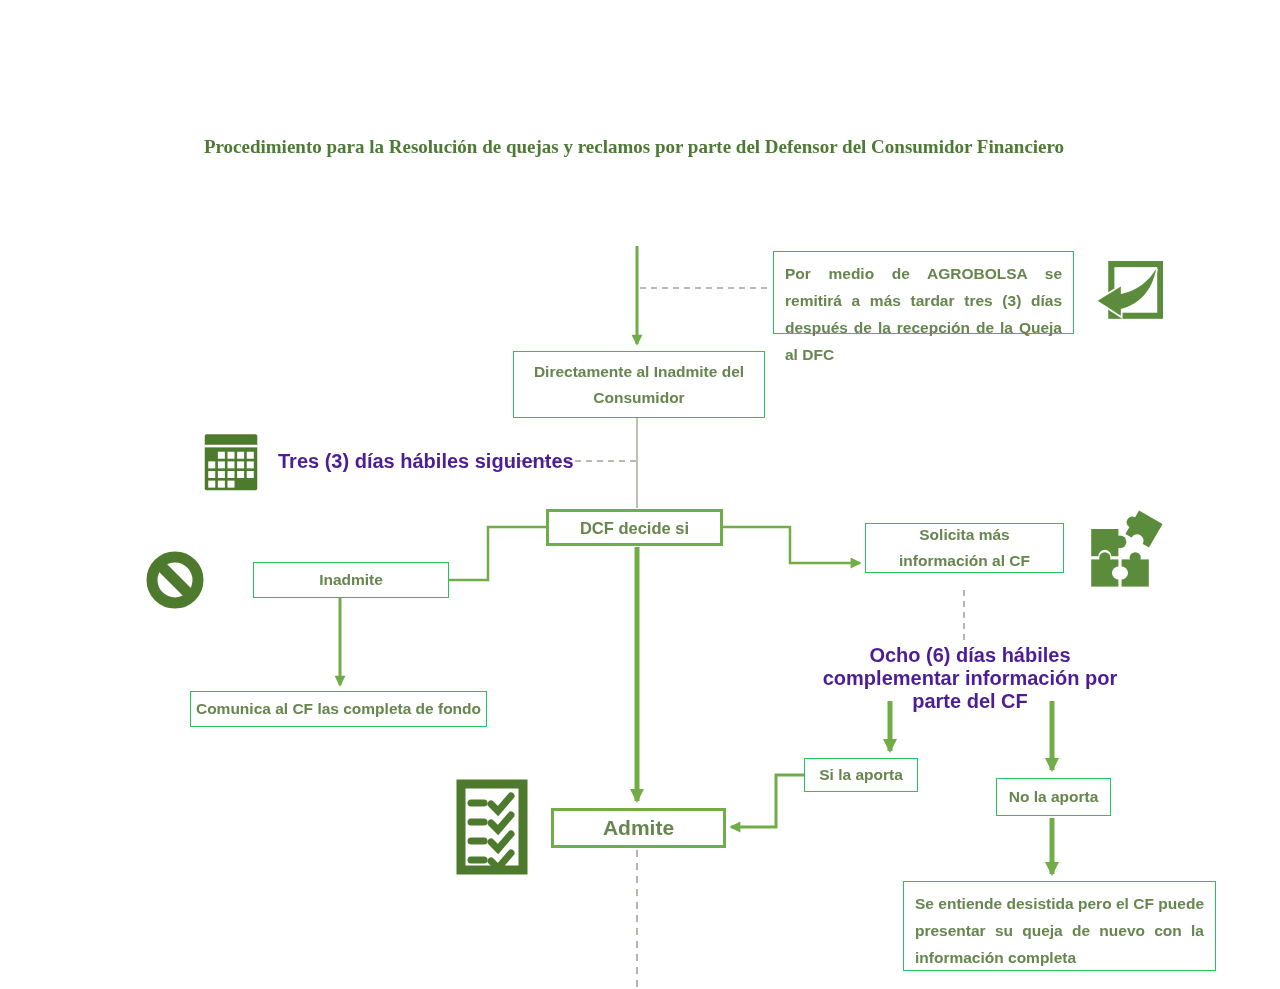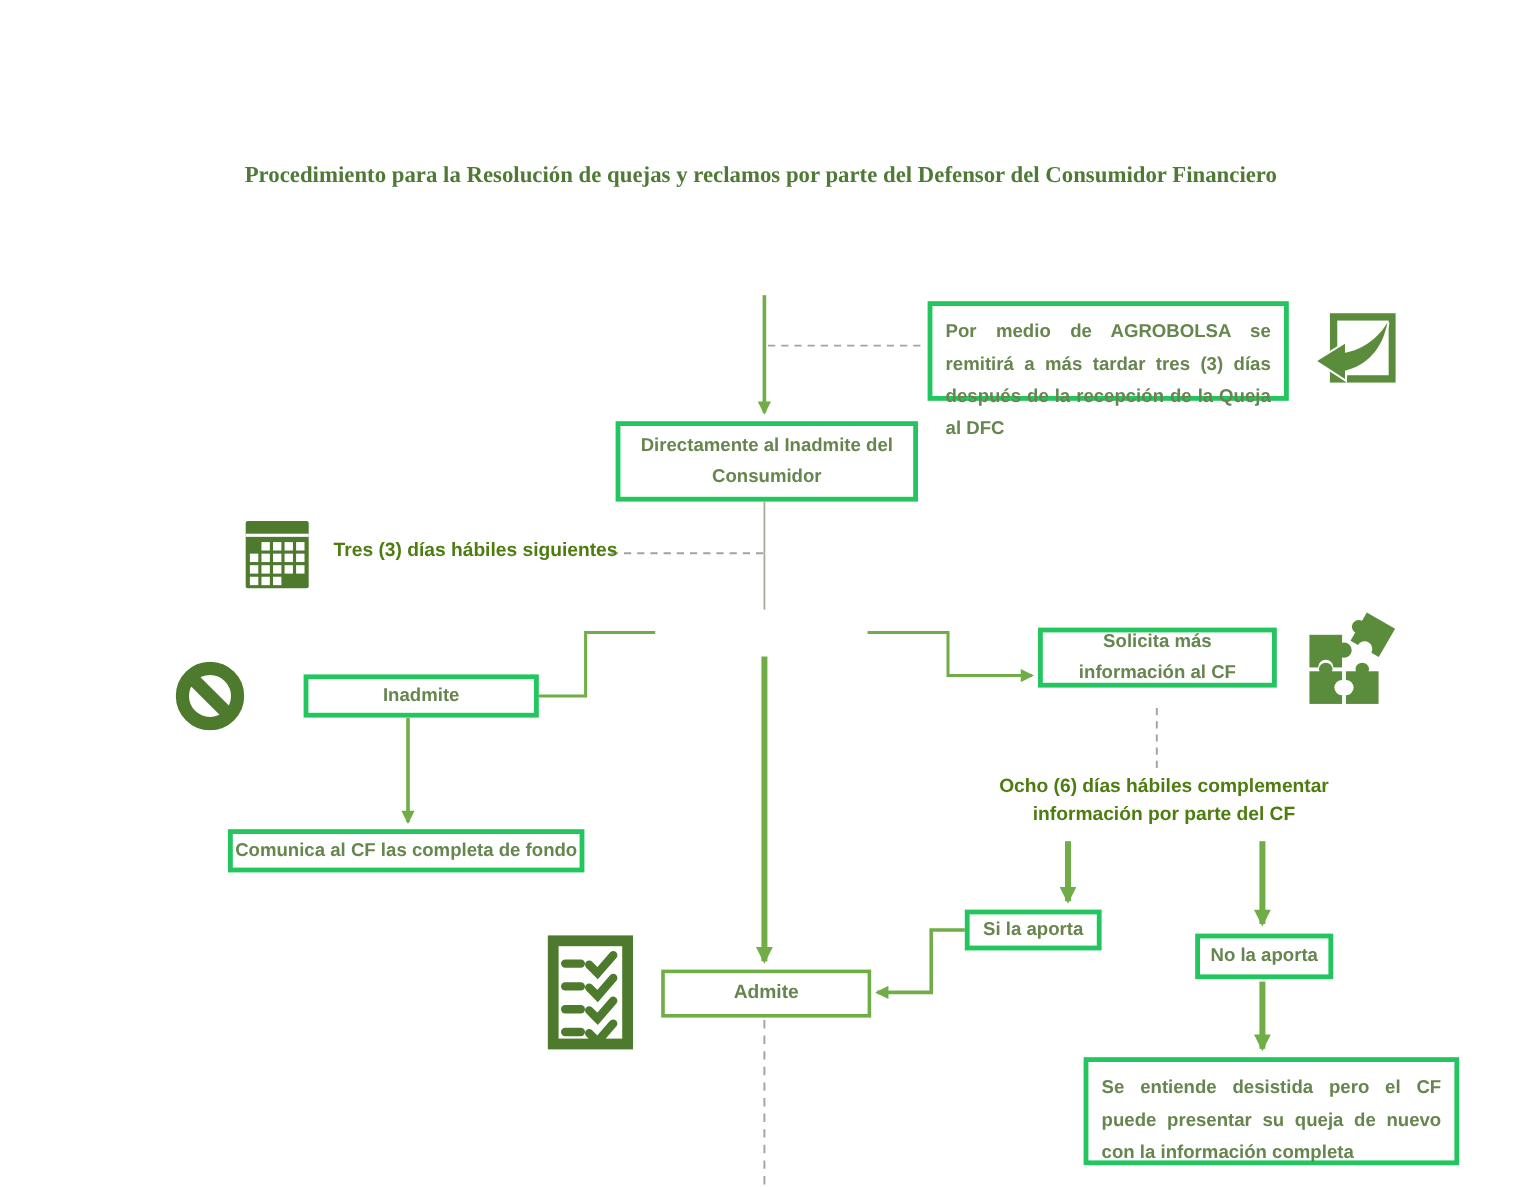--- a/index.html
+++ b/index.html
@@ -12,7 +12,7 @@
        box-sizing:border-box;background:#ffffff;color:#67854e;font-weight:bold;
        font-size:15.5px;text-align:center;line-height:26px;}
   .thick{border:3px solid #70AD47;}
-  .thin{border:4px solid #22c55e;}
+  .thin{border:1px solid #22c55e;}
   .justify{display:block;text-align:justify;padding:8px 11px;line-height:27px;}
   .freelabel{position:absolute;color:#4d7c0f;font-weight:bold;font-size:16px;}
   .iconwrap{position:absolute;}

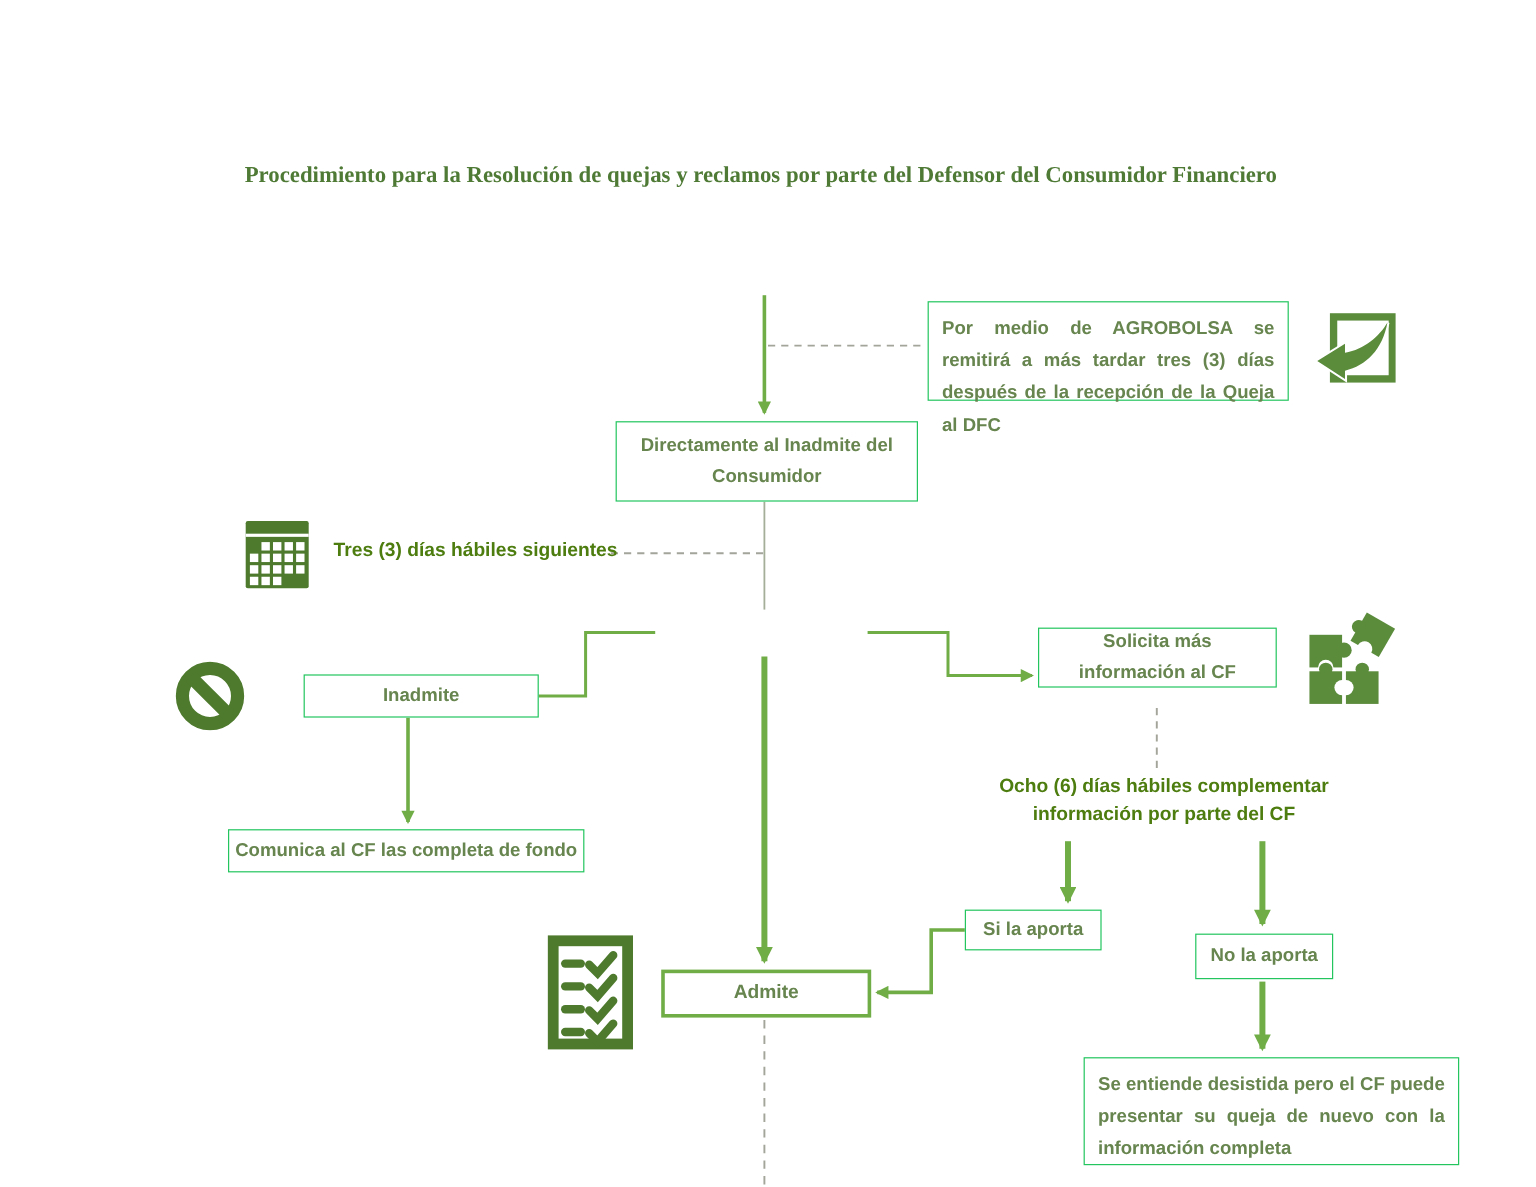--- a/index.html
+++ b/index.html
@@ -14,7 +14,7 @@
   .thick{border:3px solid #70AD47;}
   .thin{border:1px solid #22c55e;}
   .justify{display:block;text-align:justify;padding:8px 11px;line-height:27px;}
-  .freelabel{position:absolute;color:#4d7c0f;font-weight:bold;font-size:16px;}
+  .freelabel{position:absolute;color:#4c1d95;font-weight:bold;font-size:20px;}
   .iconwrap{position:absolute;}
   svg{display:block;}
   #connectors{position:absolute;left:0;top:0;pointer-events:none;}

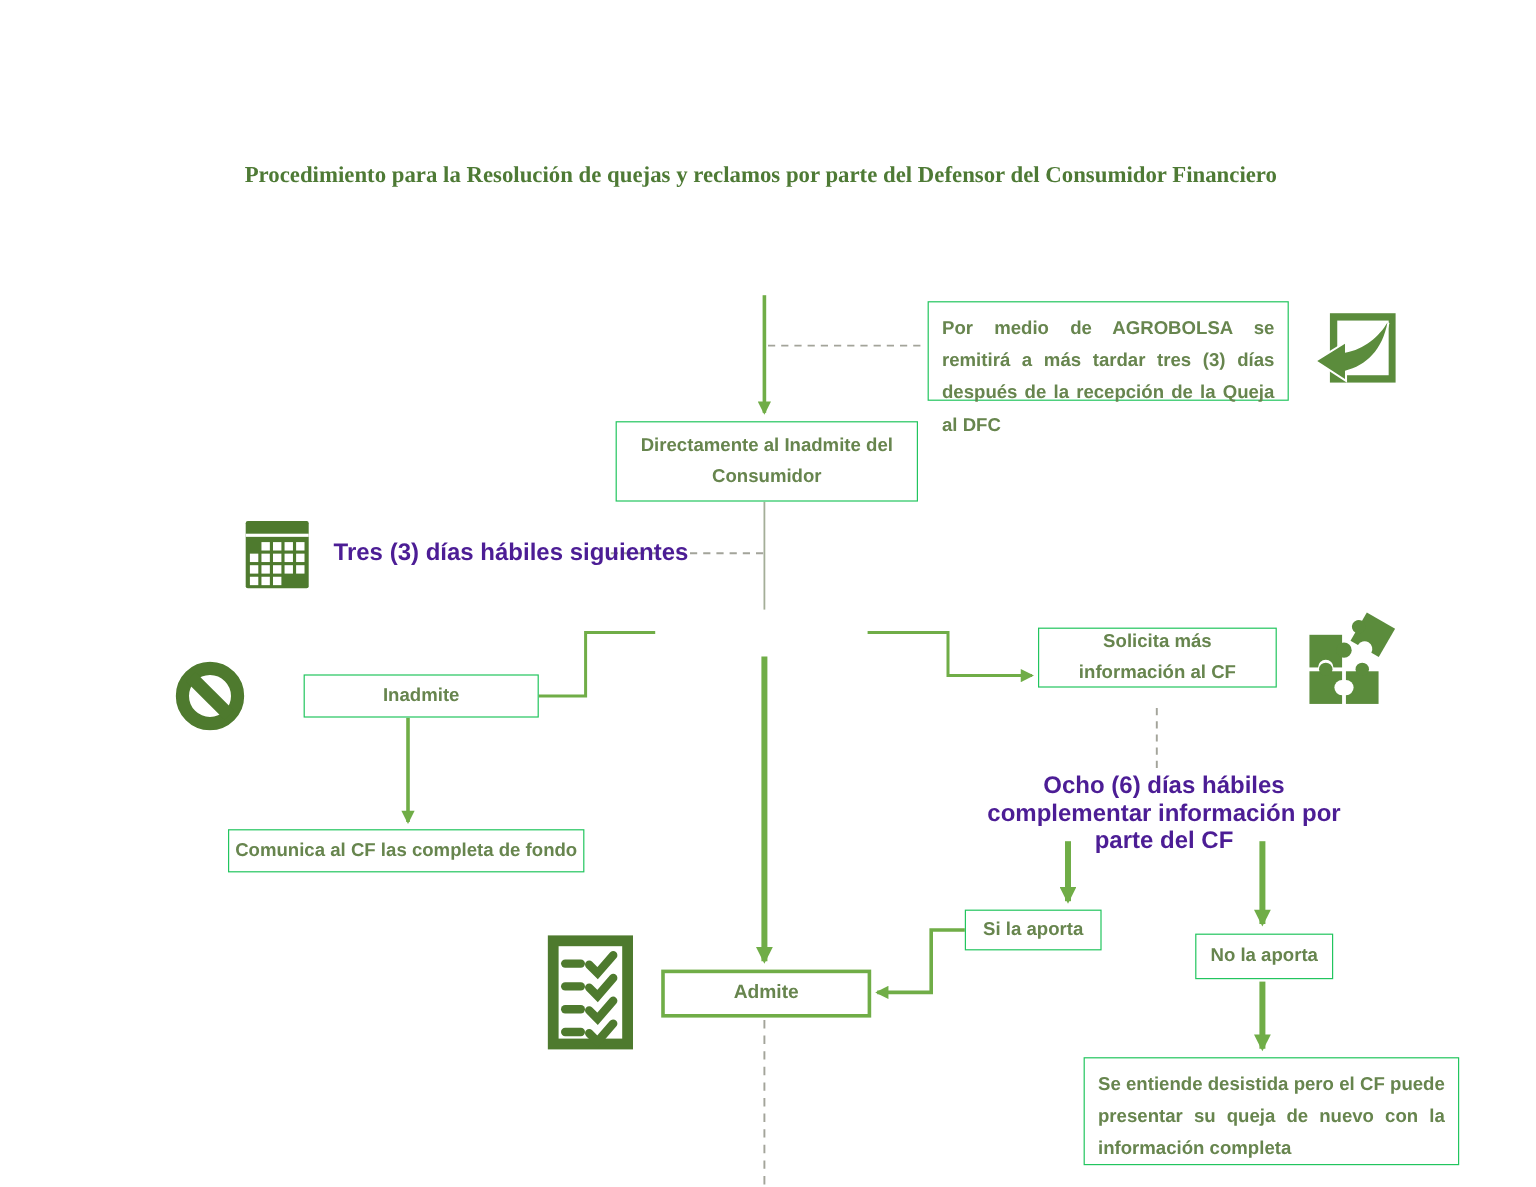--- a/index.html
+++ b/index.html
@@ -63,6 +63,9 @@
 
   <div class="freelabel" style="left:278px;top:450px;">Tres (3) días hábiles siguientes</div>
 
+  <div class="box thick" style="left:546px;top:509px;width:177px;height:37px;font-size:16.5px;">
+    <span>DCF decide si</span>
+  </div>
 
   <div class="box thin" style="left:253px;top:562px;width:196px;height:36px;">
     <span>Inadmite</span>

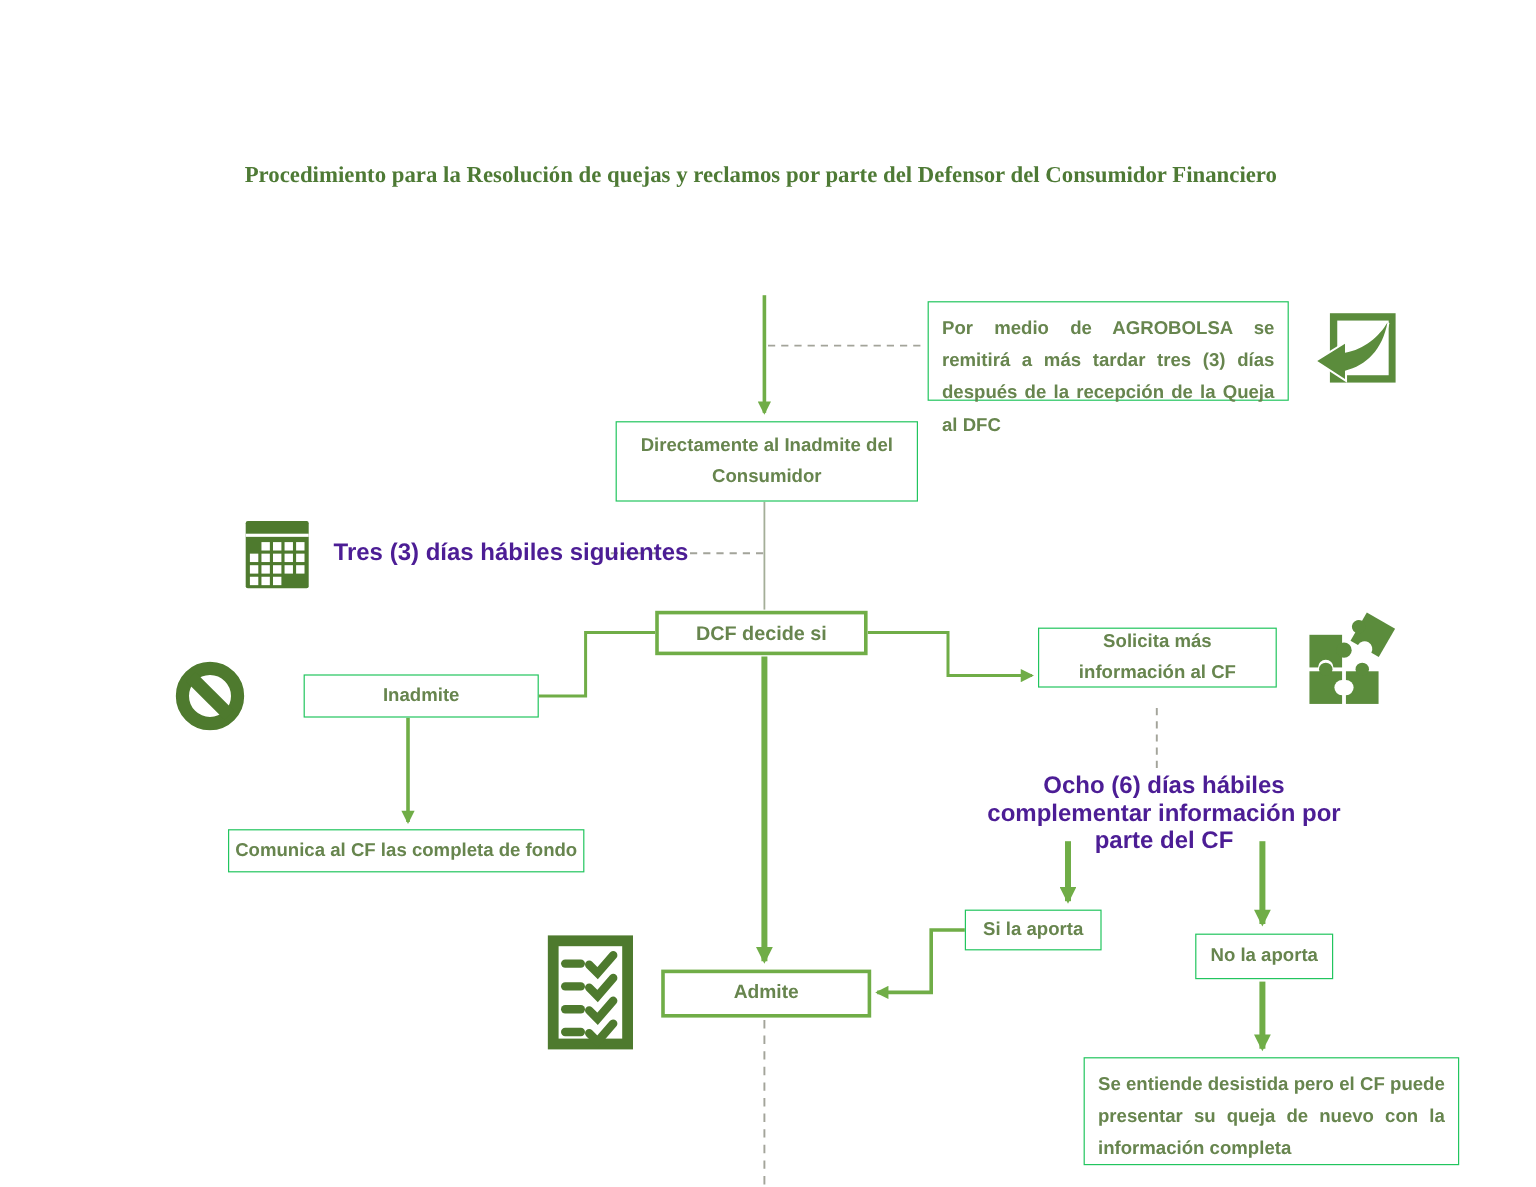--- a/index.html
+++ b/index.html
@@ -89,7 +89,7 @@
     <span>No la aporta</span>
   </div>
 
-  <div class="box thick" style="left:551px;top:808px;width:175px;height:40px;font-size:16px;">
+  <div class="box thick" style="left:551px;top:808px;width:175px;height:40px;font-size:21px;">
     <span>Admite</span>
   </div>
 

